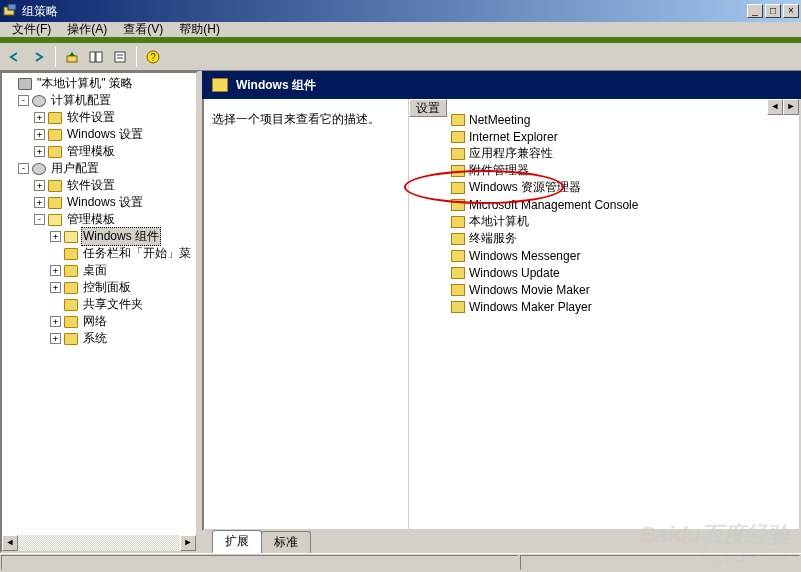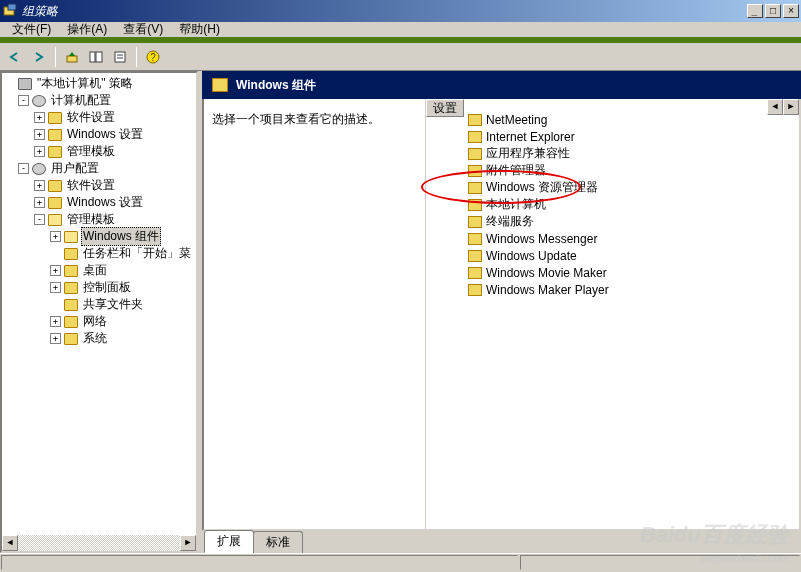--- a/index.html
+++ b/index.html
@@ -6,7 +6,7 @@
 body { background: #d4d0c8; overflow: hidden; width: 801px; height: 572px; position: relative; }
 
 
-.titlebar { height: 22px; background: linear-gradient(to right, #0a246a, #a6caf0); display: flex; align-items: center; padding: 0 2px; color: #fff; font-size: 12px; font-style: italic; }
+.titlebar { height: 22px; background: linear-gradient(to right, #0a246a, #a6caf0); display: flex; align-items: center; padding: 0 2px; color: #fff; font-size: 12px; }
 .titlebar .ticon { width: 16px; height: 16px; margin-right: 4px; display: inline-block; }
 .titlebar .spacer { flex: 1; }
 .titlebar .winbtn { width: 16px; height: 14px; margin-left: 2px; background: #d4d0c8; border: 1px solid #404040; border-top-color: #fff; border-left-color: #fff; font-size: 10px; line-height: 12px; text-align: center; color: #000; cursor: pointer; }

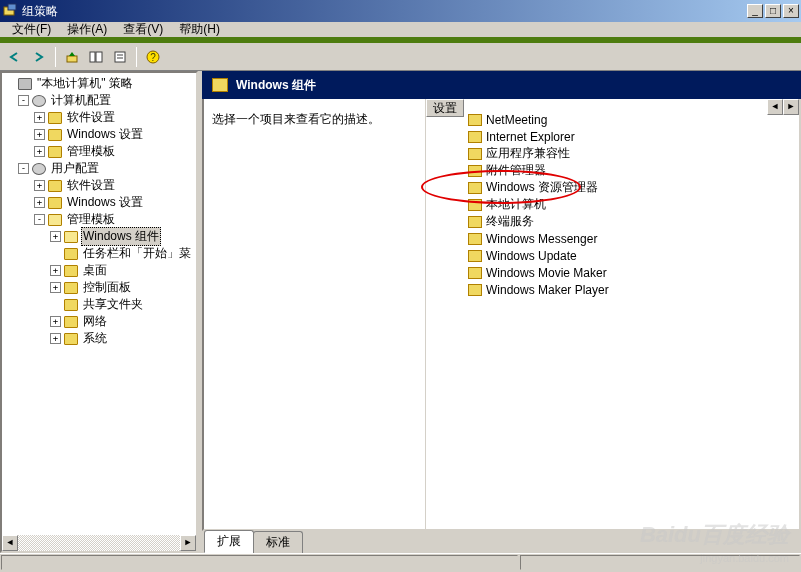--- a/index.html
+++ b/index.html
@@ -44,7 +44,7 @@
 .rheader .hicon { width: 16px; height: 14px; background: #f0d860; border: 1px solid #b08000; margin-right: 8px; }
 
 .rbody { flex: 1; display: flex; background: #fff; border: 2px inset #d4d0c8; border-top: 0; }
-.descpane { width: 222px; padding: 12px 8px; font-size: 12px; border-right: 1px solid #d4d0c8; }
+.descpane { width: 205px; padding: 12px 8px; font-size: 12px; border-right: 1px solid #d4d0c8; }
 .listpane { flex: 1; display: flex; flex-direction: row; position: relative; }
 .listhdr { height: 18px; background: #d4d0c8; border: 1px solid; border-color: #fff #808080 #808080 #fff; font-size: 12px; padding: 0 6px; line-height: 16px; cursor: pointer; }
 .list { flex: 1; overflow: auto; padding: 12px 0; }

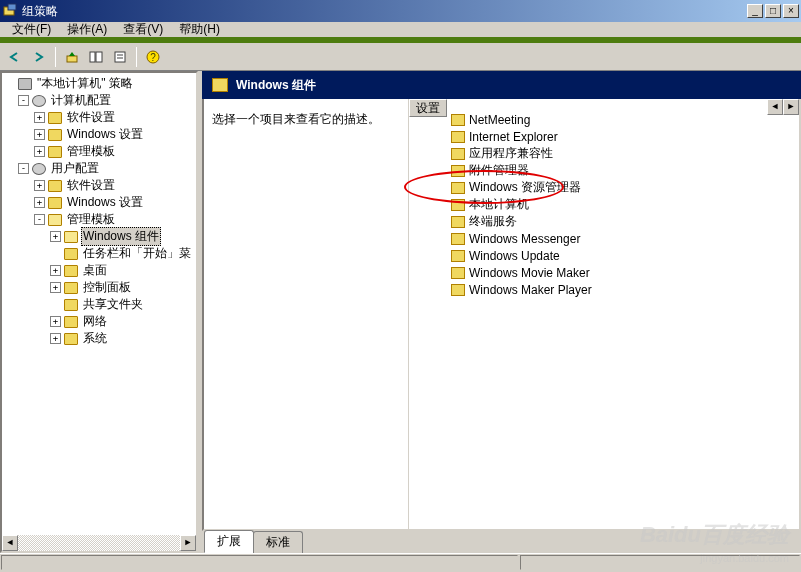--- a/index.html
+++ b/index.html
@@ -276,6 +276,10 @@
             </div>
             <div class="row">
               <span class="ficon"></span>
+              <span class="rlbl">Microsoft Management Console</span>
+            </div>
+            <div class="row">
+              <span class="ficon"></span>
               <span class="rlbl">本地计算机</span>
             </div>
             <div class="row">

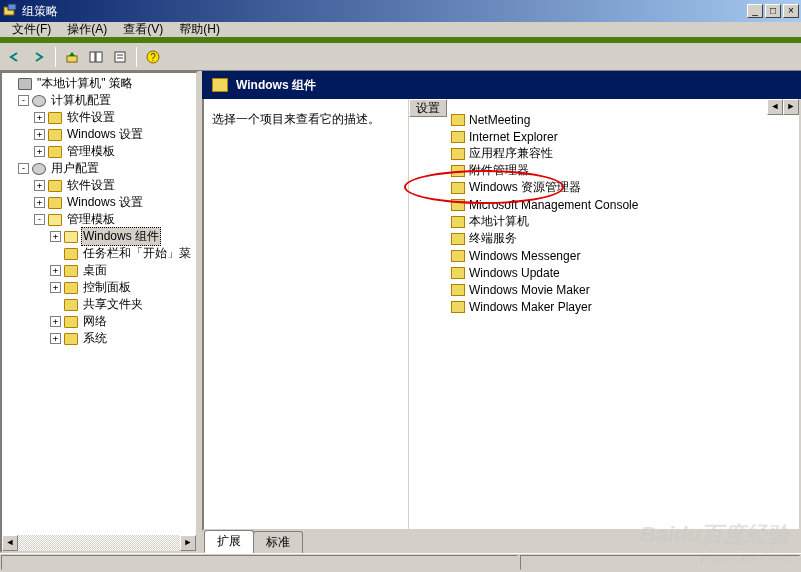--- a/index.html
+++ b/index.html
@@ -56,7 +56,7 @@
 
 .tabs { height: 22px; background: #d4d0c8; display: flex; align-items: flex-end; font-size: 12px; padding-left: 2px; }
 .tabs .tab { padding: 2px 12px; background: #d4d0c8; border: 1px solid #808080; border-bottom: 0; border-radius: 3px 3px 0 0; margin-right: -1px; cursor: pointer; }
-.tabs .tab.act { background: #fff; border-bottom: 1px solid #fff; }
+.tabs .tab.act { background: #fff; border-bottom: 1px solid #fff; margin-left: 8px; }
 
 .status { height: 18px; background: #d4d0c8; border-top: 1px solid #fff; display: flex; }
 .status .cell { flex: 1; border: 1px inset #d4d0c8; margin: 1px; }

